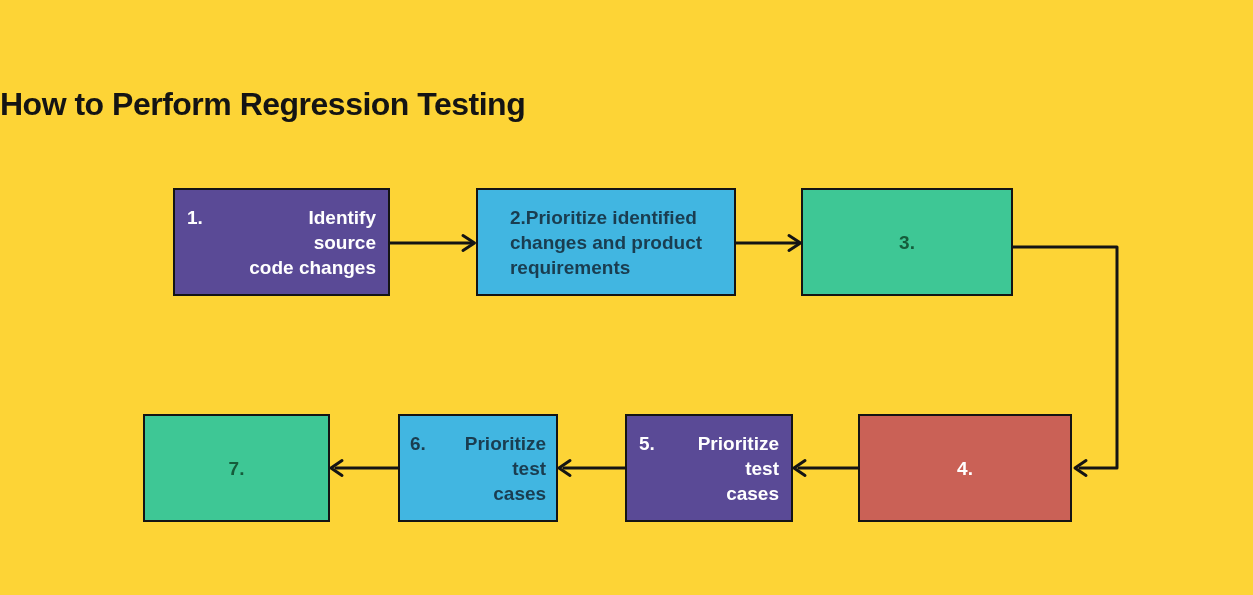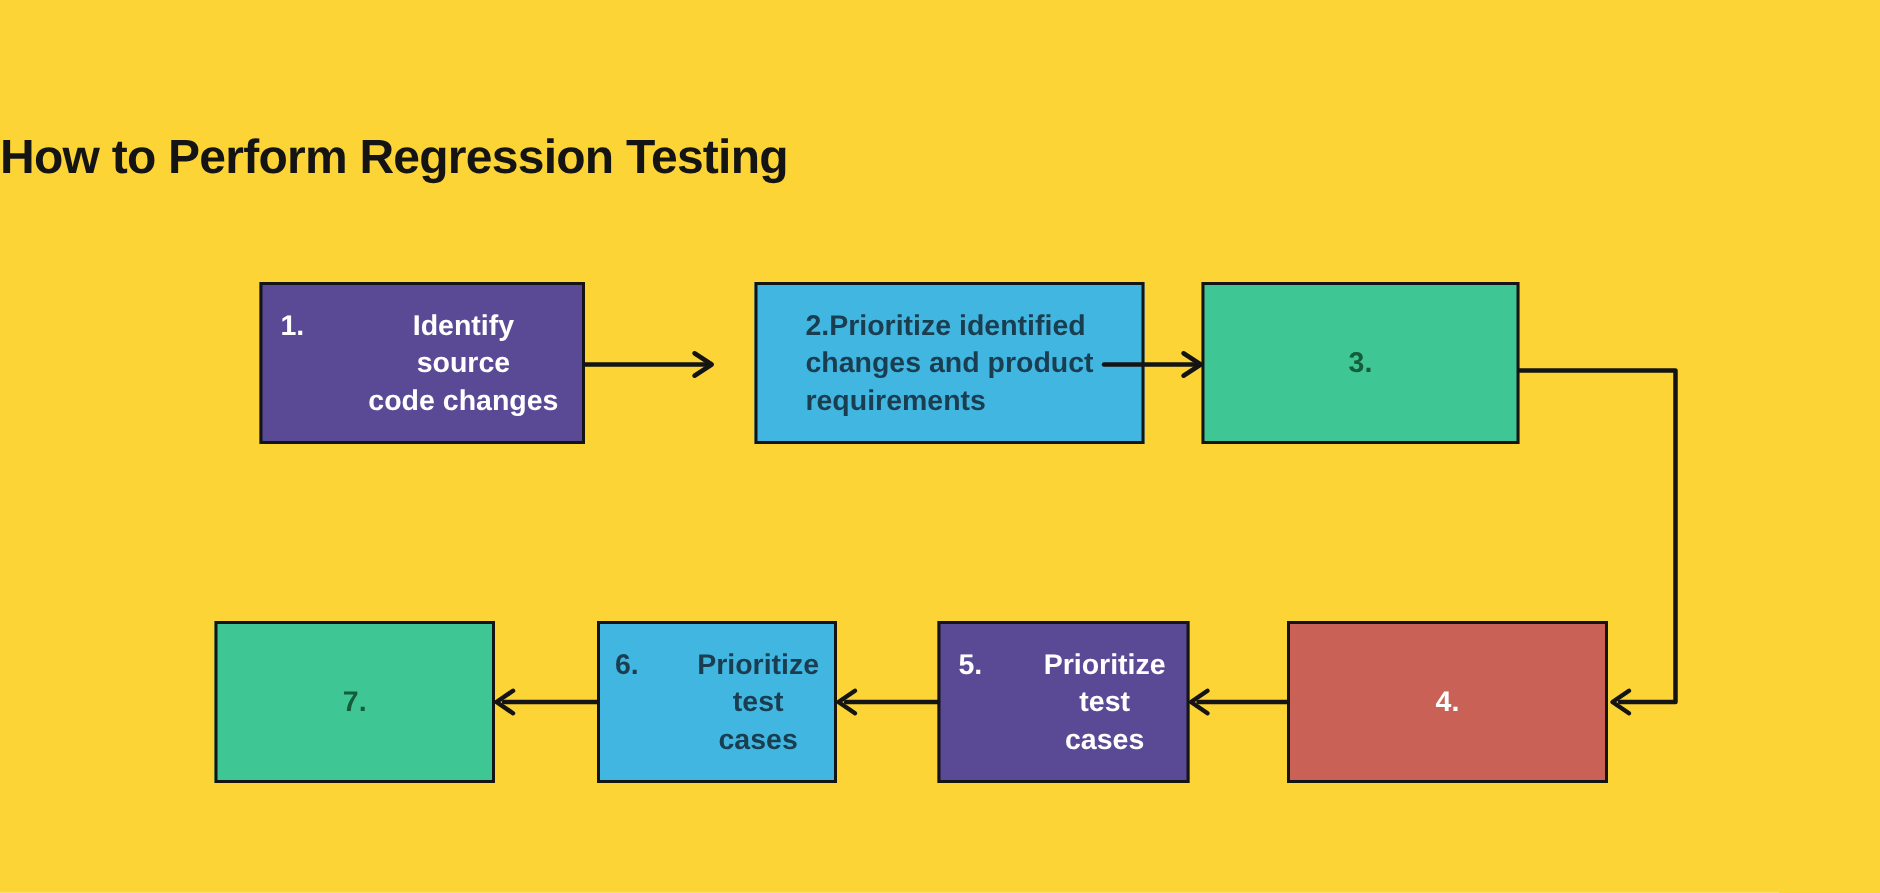--- a/index.html
+++ b/index.html
@@ -47,7 +47,7 @@
     white-space: pre-line;
     text-align: left;
   }
-  .body.center .txt { text-align: center; margin-left: 32px; }
+  .body.center .txt { text-align: right; margin-left: 32px; }
   .body.inline { display: block; }
   .body.inline .num,
   .body.inline .txt { display: inline; }

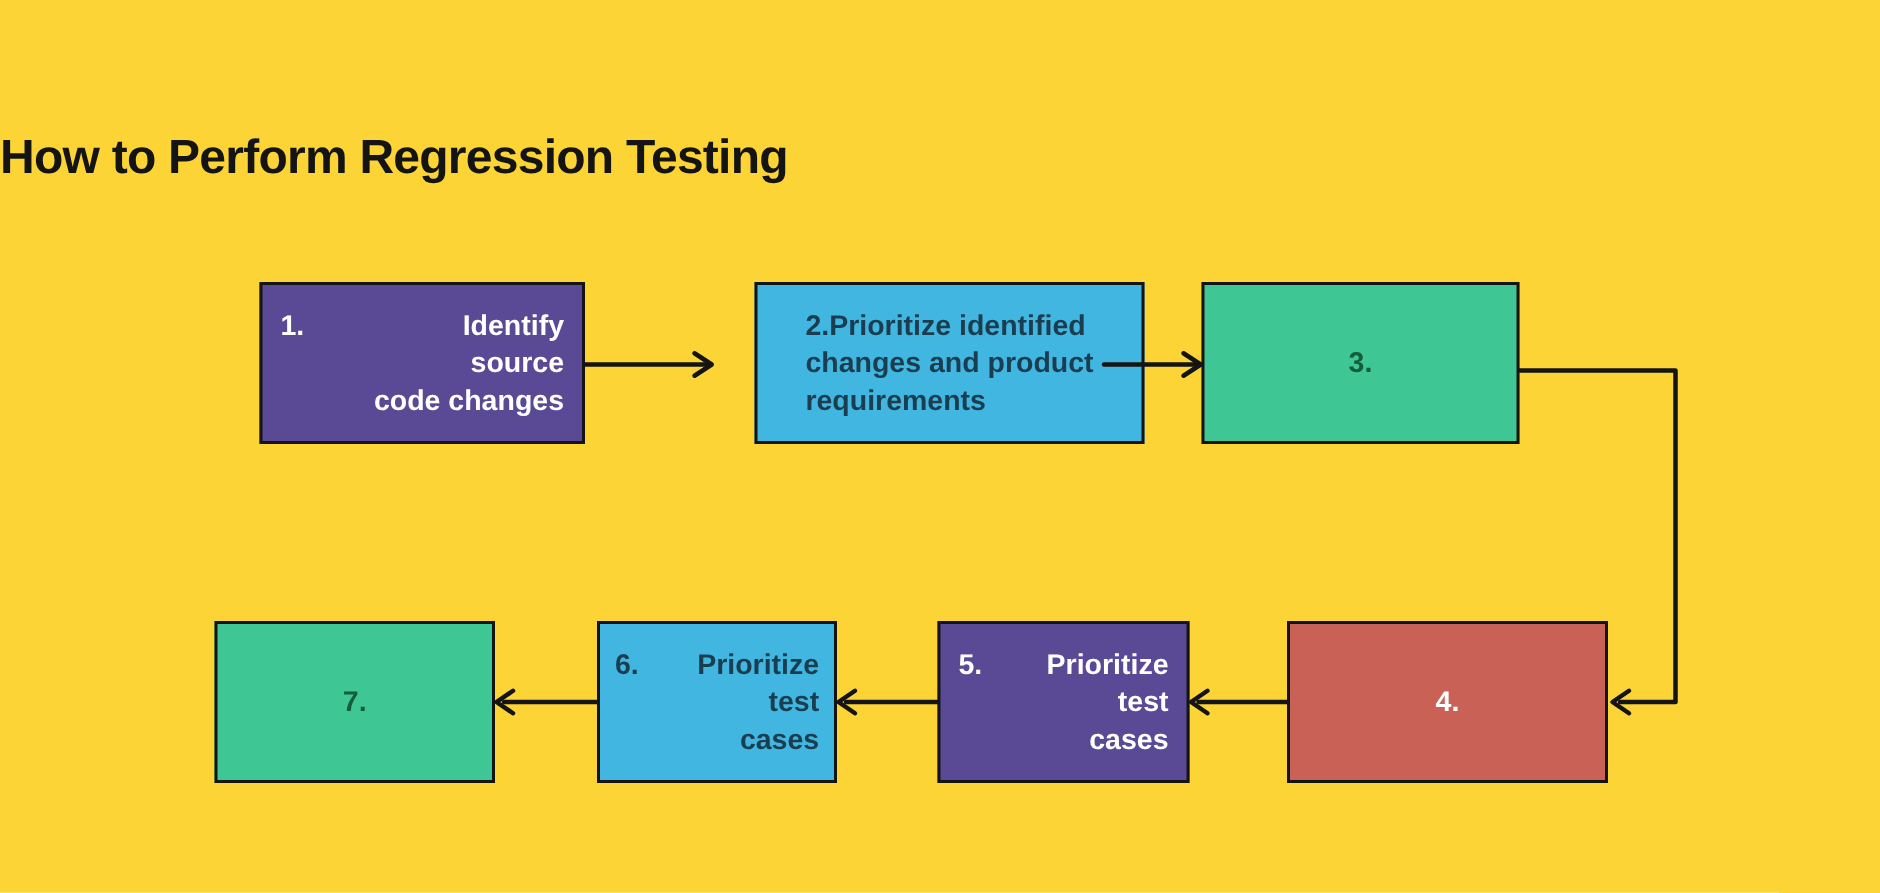--- a/index.html
+++ b/index.html
@@ -80,7 +80,7 @@
       </div>
   </div>
 
-  <div class="step" style="left: 476px; top: 188px; width: 260px; height: 108px; background: rgb(65, 182, 225); color: rgb(26, 61, 80); margin-left: 27px;">
+  <div class="step" style="left: 476px; top: 188px; width: 260px; height: 108px; background: rgb(65, 182, 225); color: rgb(26, 61, 80);">
     <div class="body inline"><span class="num">2.</span><span class="txt">Prioritize identified
 changes and product
 requirements</span></div>

